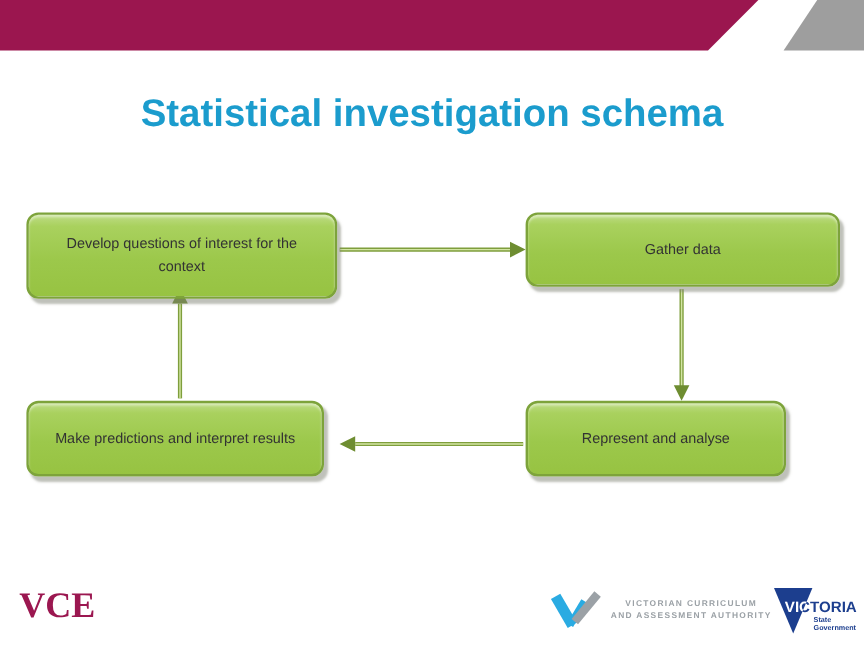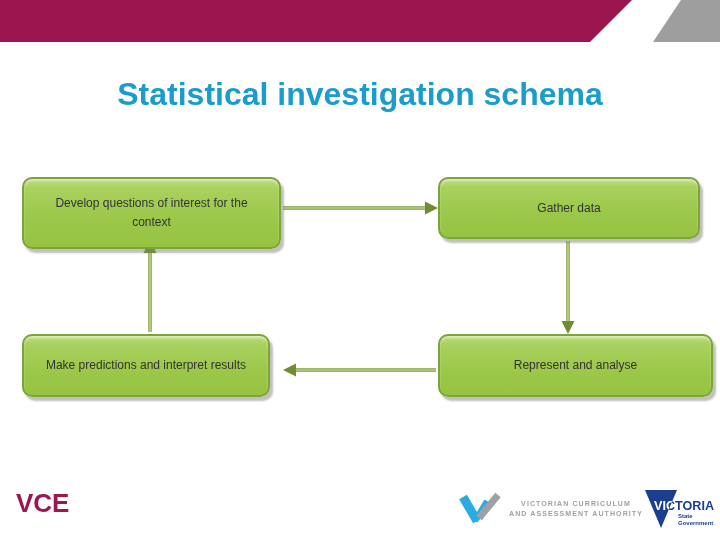--- a/index.html
+++ b/index.html
@@ -44,7 +44,7 @@
   .box-develop   { left: 22px;  top: 177px; width: 259px; height: 72px; }
   .box-gather    { left: 438px; top: 177px; width: 262px; height: 62px; align-items: center; }
   .box-predict   { left: 22px;  top: 334px; width: 248px; height: 63px; }
-  .box-represent { left: 438px; top: 334px; width: 275px; height: 63px; }
+  .box-represent { left: 438px; top: 334px; width: 217px; height: 63px; }
 
   .arrows-svg { position: absolute; top: 0; left: 0; z-index: 1; }
 

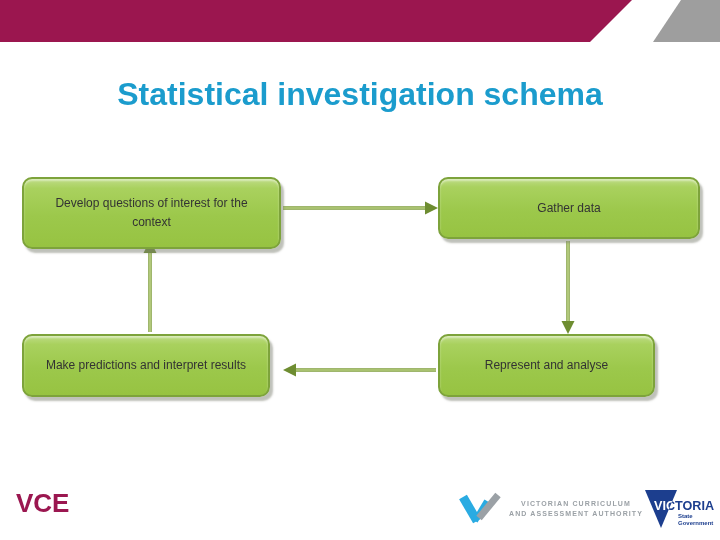--- a/index.html
+++ b/index.html
@@ -52,9 +52,10 @@
   .vce-logo {
     position: absolute;
     left: 16px; top: 490px;
-    font-size: 26px; font-weight: bold;
+    font-size: 30px; font-weight: bold;
     color: #9b1750;
     line-height: 1;
+    font-family: Liberation Serif, serif;
   }
   .vcaa-logo {
     position: absolute;

